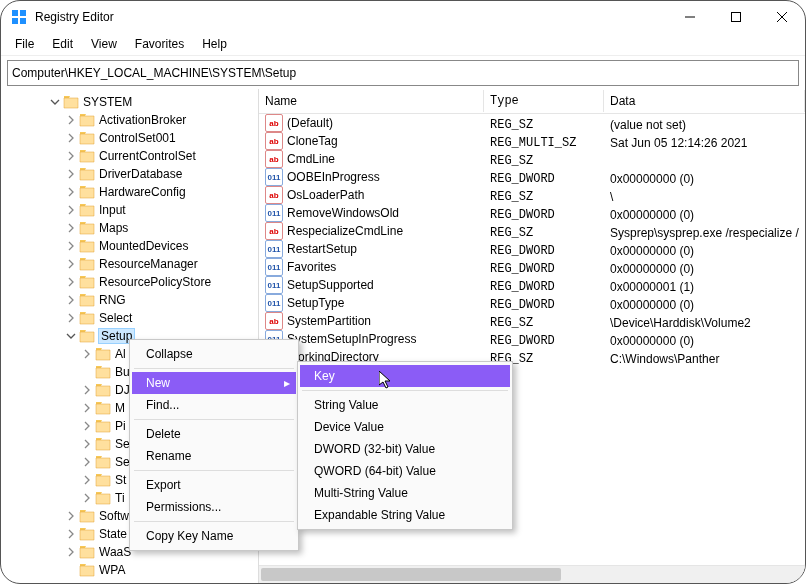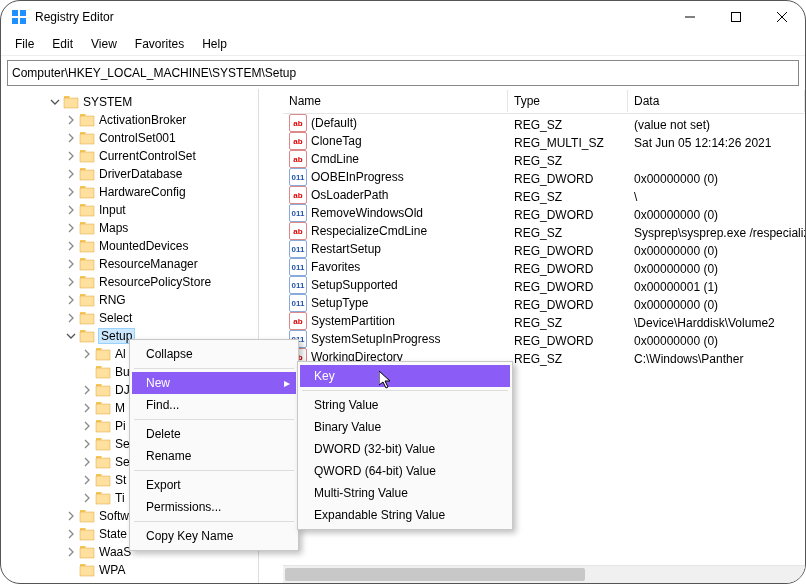--- a/index.html
+++ b/index.html
@@ -13,7 +13,7 @@
   .menubar{height:22px;display:flex;align-items:center;padding:0 6px;gap:2px;border-bottom:1px solid #eee;}
   .menubar .menuitem{padding:2px 8px;}
   .addrbar{height:22px;border:1px solid #888;margin:4px 6px 3px 6px;padding:1px 4px;display:flex;align-items:center;}
-  .body{flex:1;display:flex;min-height:0;gap:24px;}
+  .body{flex:1;display:flex;min-height:0;}
   .treepane{width:257px;border-right:1px solid #ddd;overflow:hidden;position:relative;padding-top:4px;}
   .treepane .row{height:18px;display:flex;align-items:center;white-space:nowrap;}
   .treepane .chev{width:12px;height:12px;display:inline-flex;align-items:center;justify-content:center;margin-right:2px;}

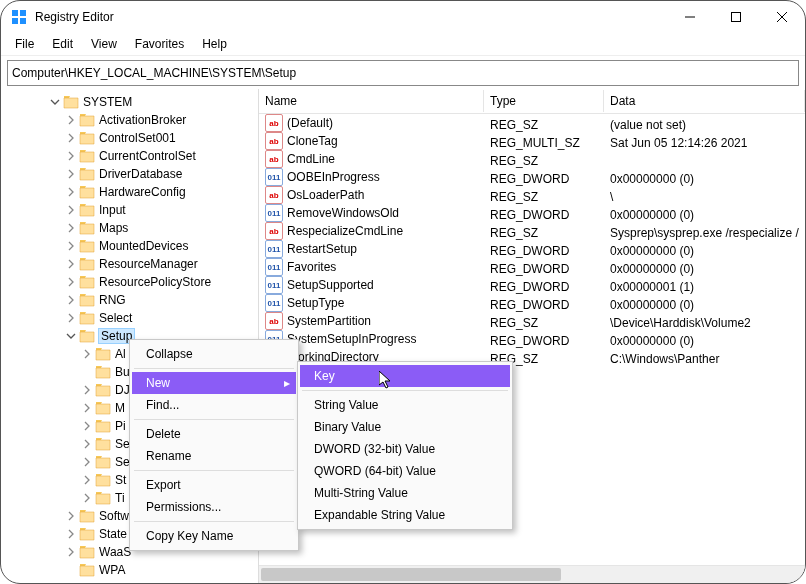--- a/index.html
+++ b/index.html
@@ -22,7 +22,7 @@
   .listpane{flex:1;display:flex;flex-direction:column;min-width:0;}
   .listhdr{height:24px;display:flex;align-items:center;border-bottom:1px solid #e5e5e5;}
   .listhdr .col{border-right:1px solid #e5e5e5;padding:4px 6px;box-sizing:border-box;}
-  .col-name{width:225px;} .col-type{width:120px;} .col-data{flex:1;}
+  .col-name{width:225px;} .col-type{width:120px;font-family:Liberation Mono, monospace;} .col-data{flex:1;}
   .listbody{flex:1;overflow:hidden;}
   .listbody .lrow{height:18px;display:flex;align-items:flex-end;}
   .listbody .lrow .c{padding:0 6px;box-sizing:border-box;white-space:nowrap;overflow:hidden;}

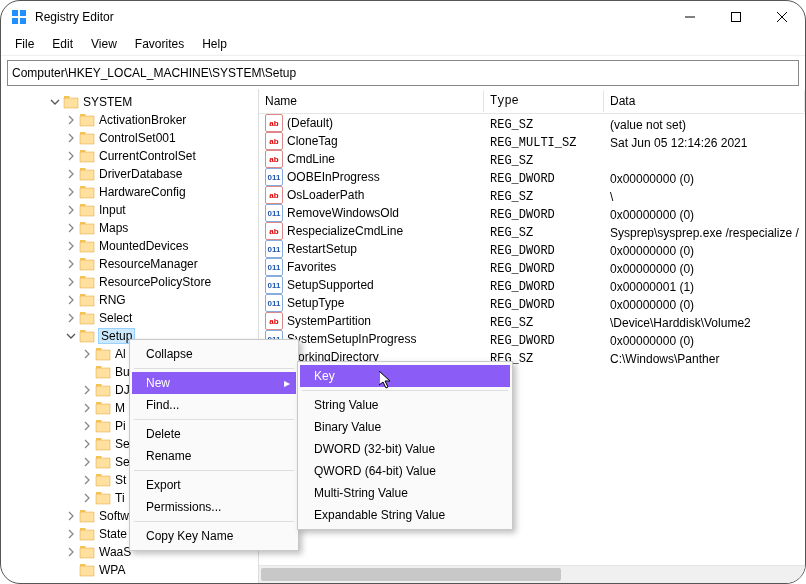--- a/index.html
+++ b/index.html
@@ -572,7 +572,7 @@
         <span>String Value</span>
       </div>
     <div class="item">
-        <span>Binary Value</span>
+        <span>Device Value</span>
       </div>
     <div class="item">
         <span>DWORD (32-bit) Value</span>

